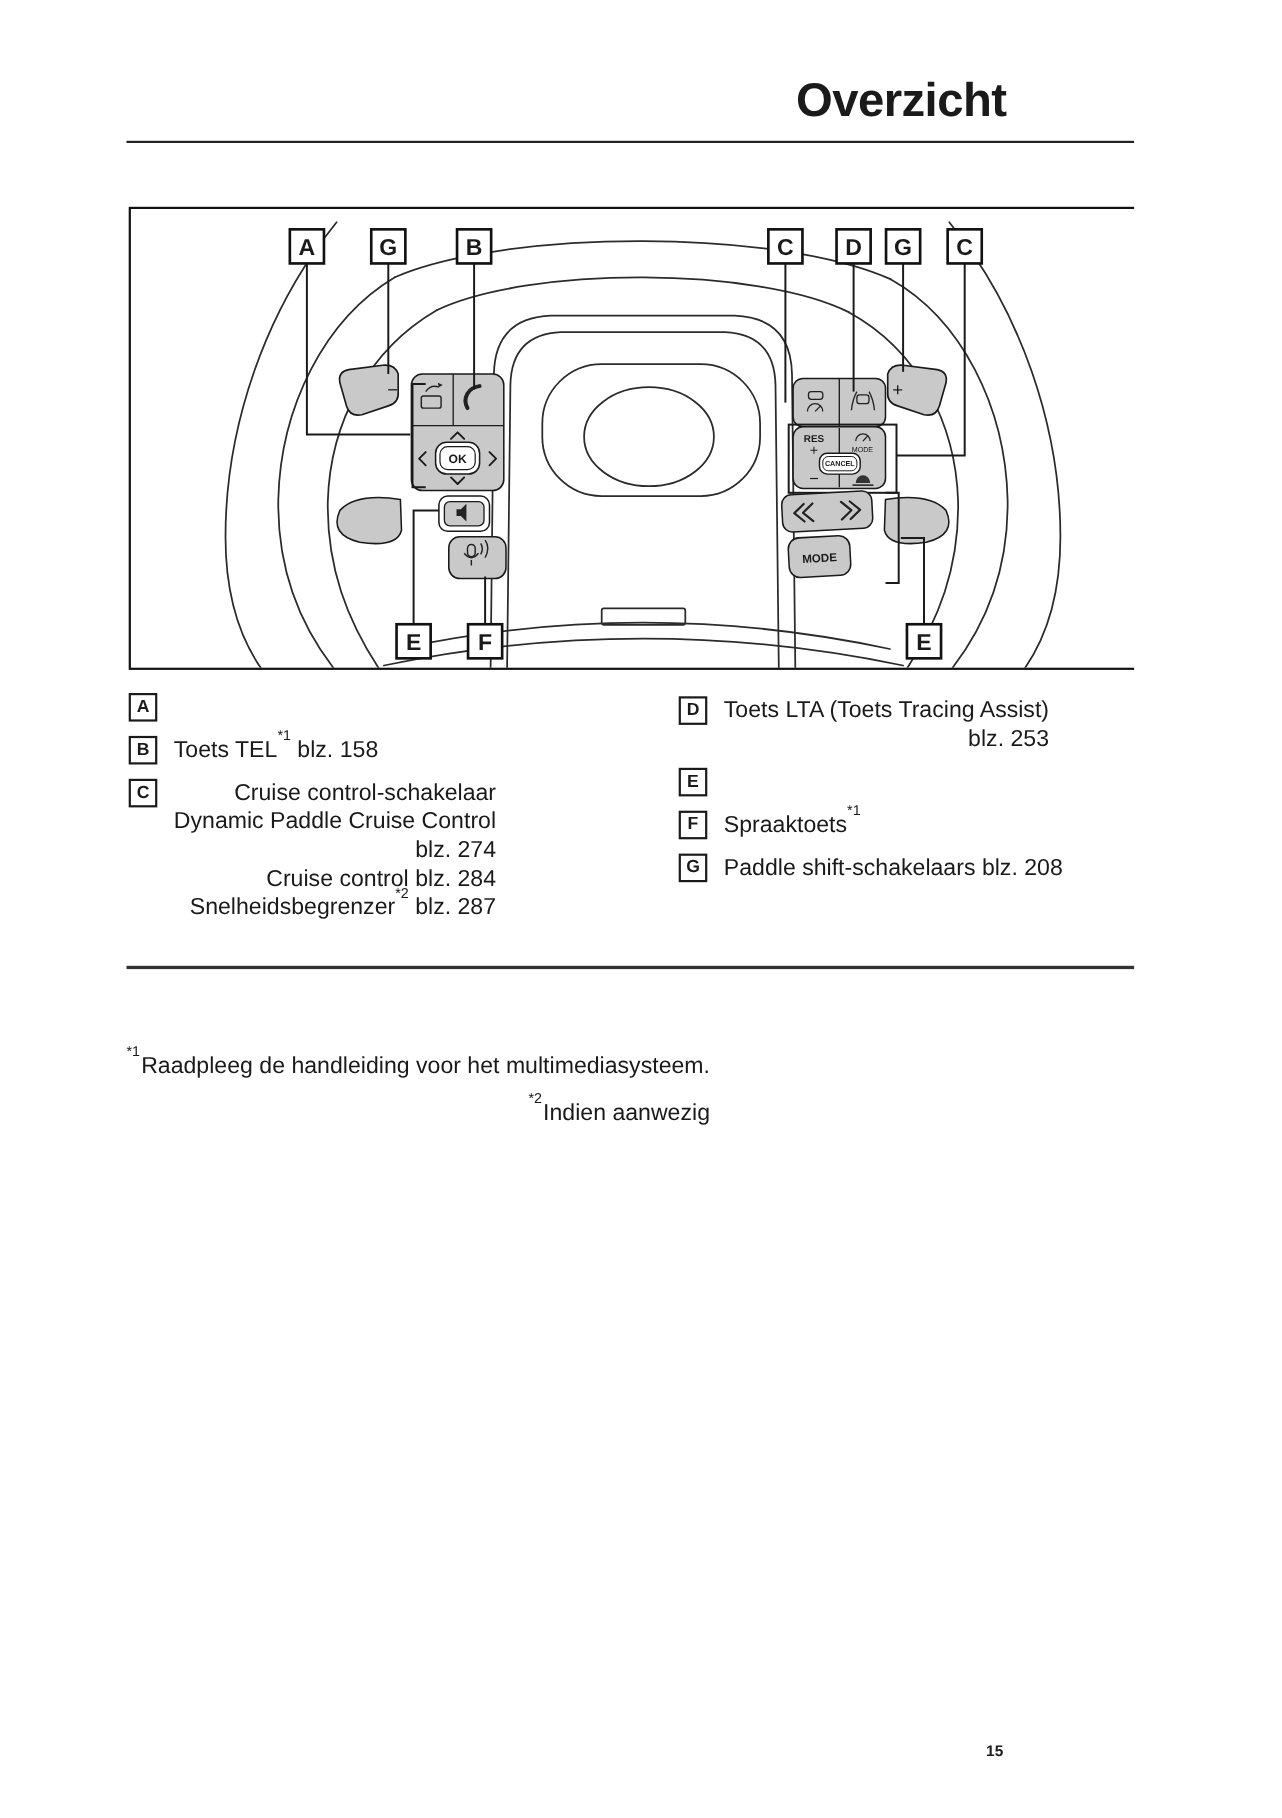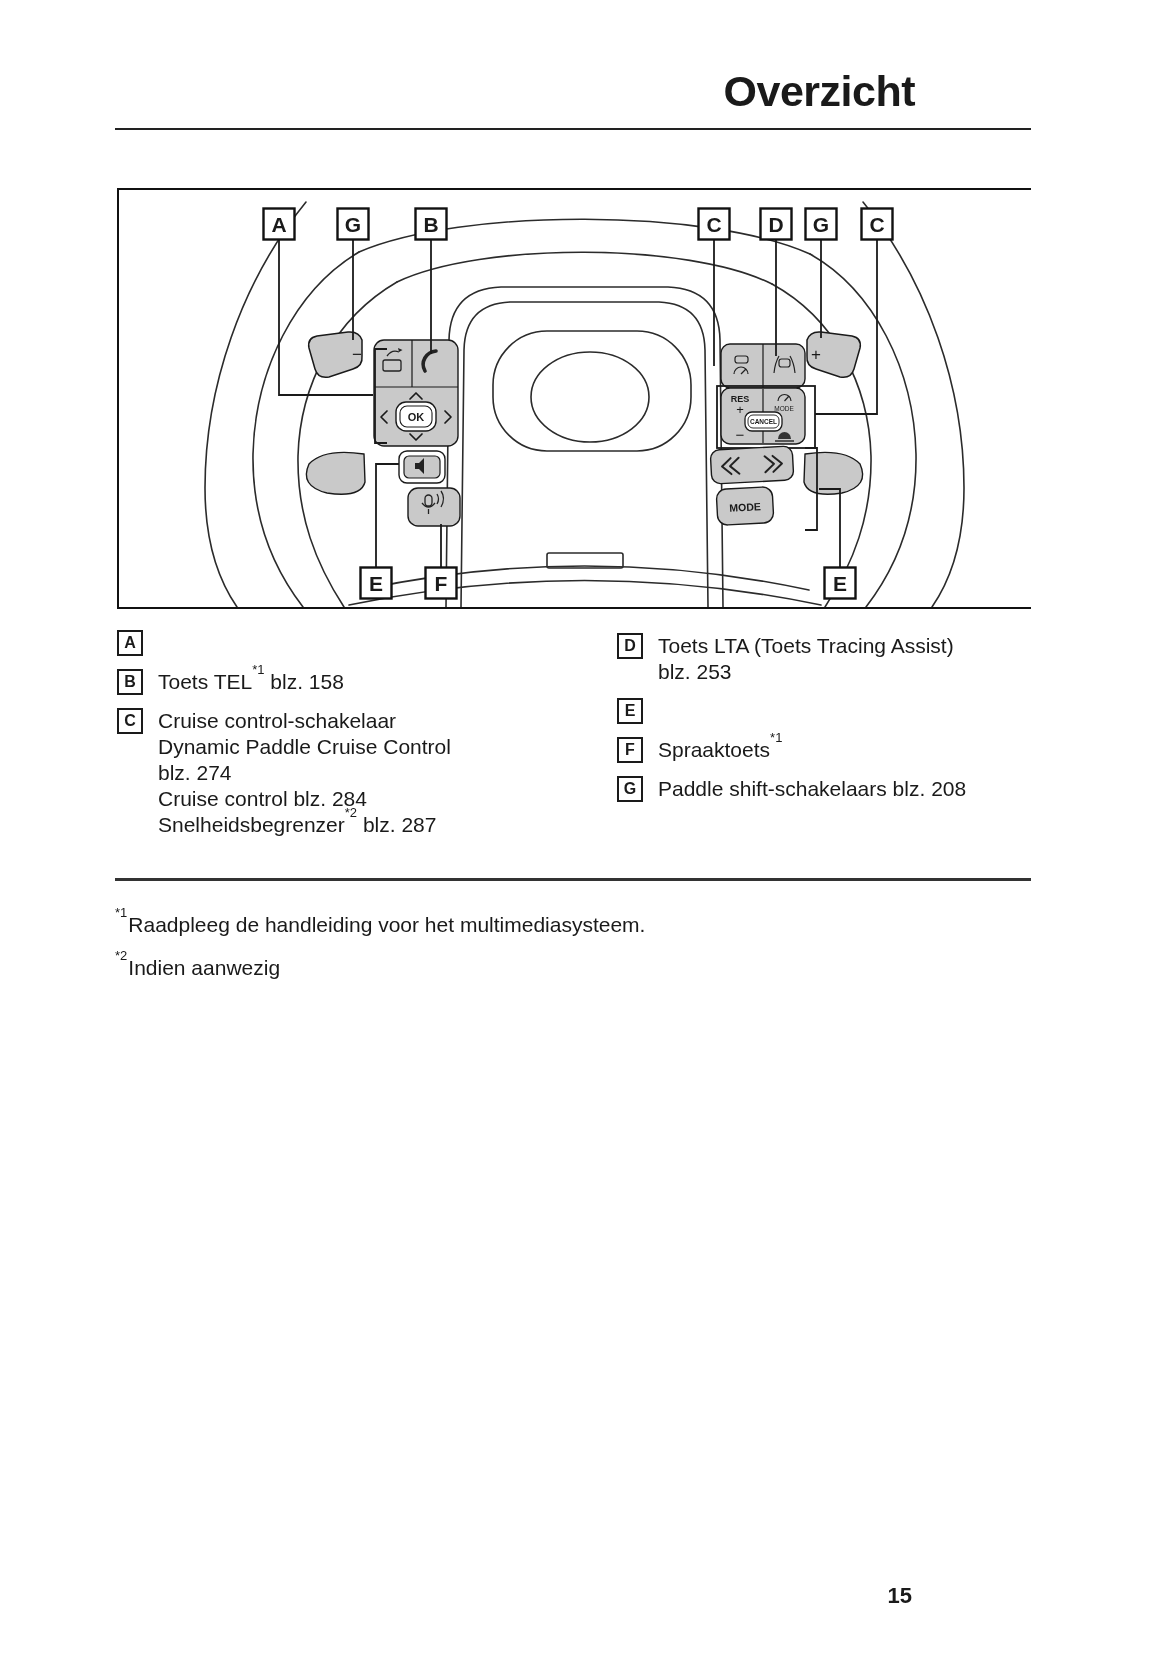--- a/index.html
+++ b/index.html
@@ -4,7 +4,7 @@
 <style>
   html,body{margin:0;padding:0;background:#fff;}
   .page{position:relative;width:1031px;height:1653px;background:#fff;overflow:hidden;
-        font-family:"Liberation Sans",sans-serif;color:#1a1a1a;}
+        font-family:"Liberation Sans",sans-serif;color:#1a1a1a;text-align:right;}
   .title{position:absolute;top:38px;right:116px;font-size:43px;font-weight:bold;letter-spacing:-0.5px;}
   .title-rule{position:absolute;left:115px;top:128px;width:934px;height:2px;background:#222;}
   .side-tab{position:absolute;left:1068px;top:158px;width:97px;height:101px;}

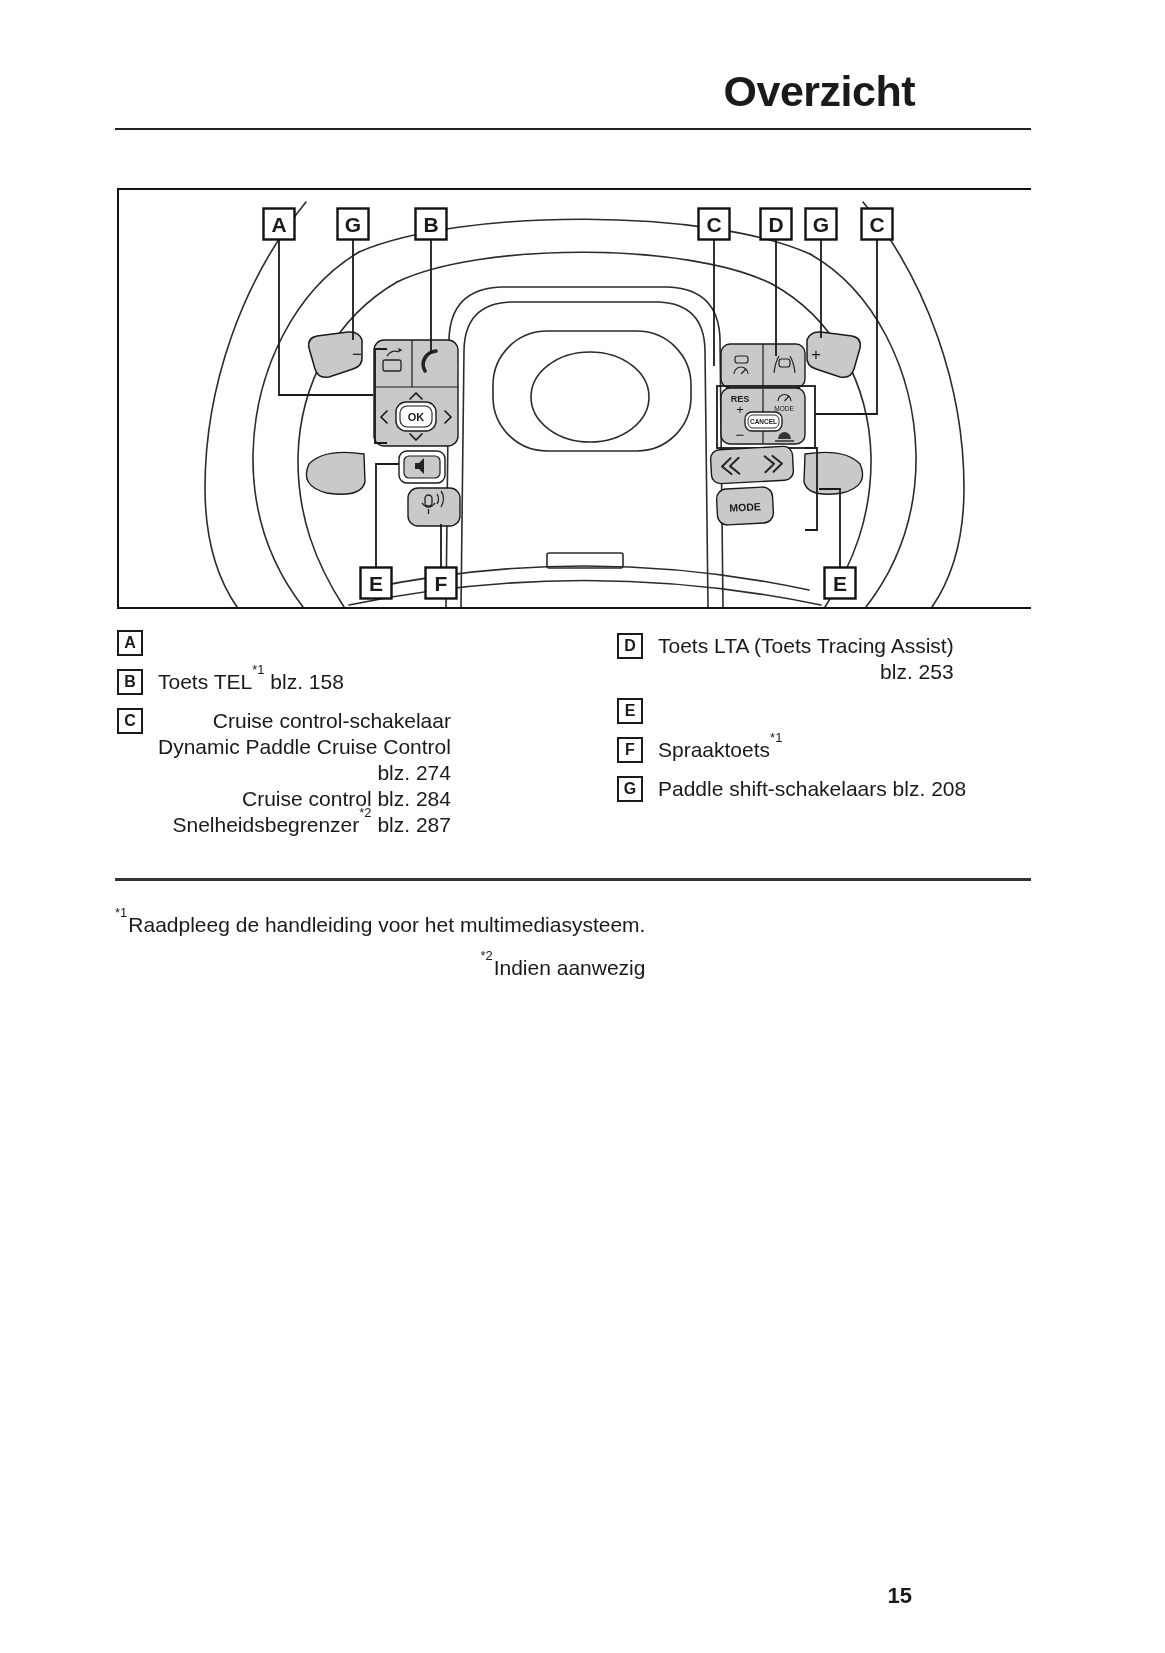--- a/index.html
+++ b/index.html
@@ -21,7 +21,7 @@
   .legend-text{padding-left:15px;font-size:21px;line-height:26px;}
   sup.fn{font-size:13px;line-height:0;position:relative;top:-7px;}
   .sep-rule{position:absolute;left:115px;top:878px;width:934px;height:3px;background:#333;}
-  .footnotes{position:absolute;left:115px;top:912px;font-size:21px;line-height:26px;}
+  .footnotes{position:absolute;left:115px;top:956px;font-size:21px;line-height:26px;}
   .footnote{margin-bottom:17px;}
   .footnote sup.fn{top:-7px;margin-right:1px;}
   .page-num{position:absolute;right:119px;top:1583px;font-size:22px;font-weight:bold;}

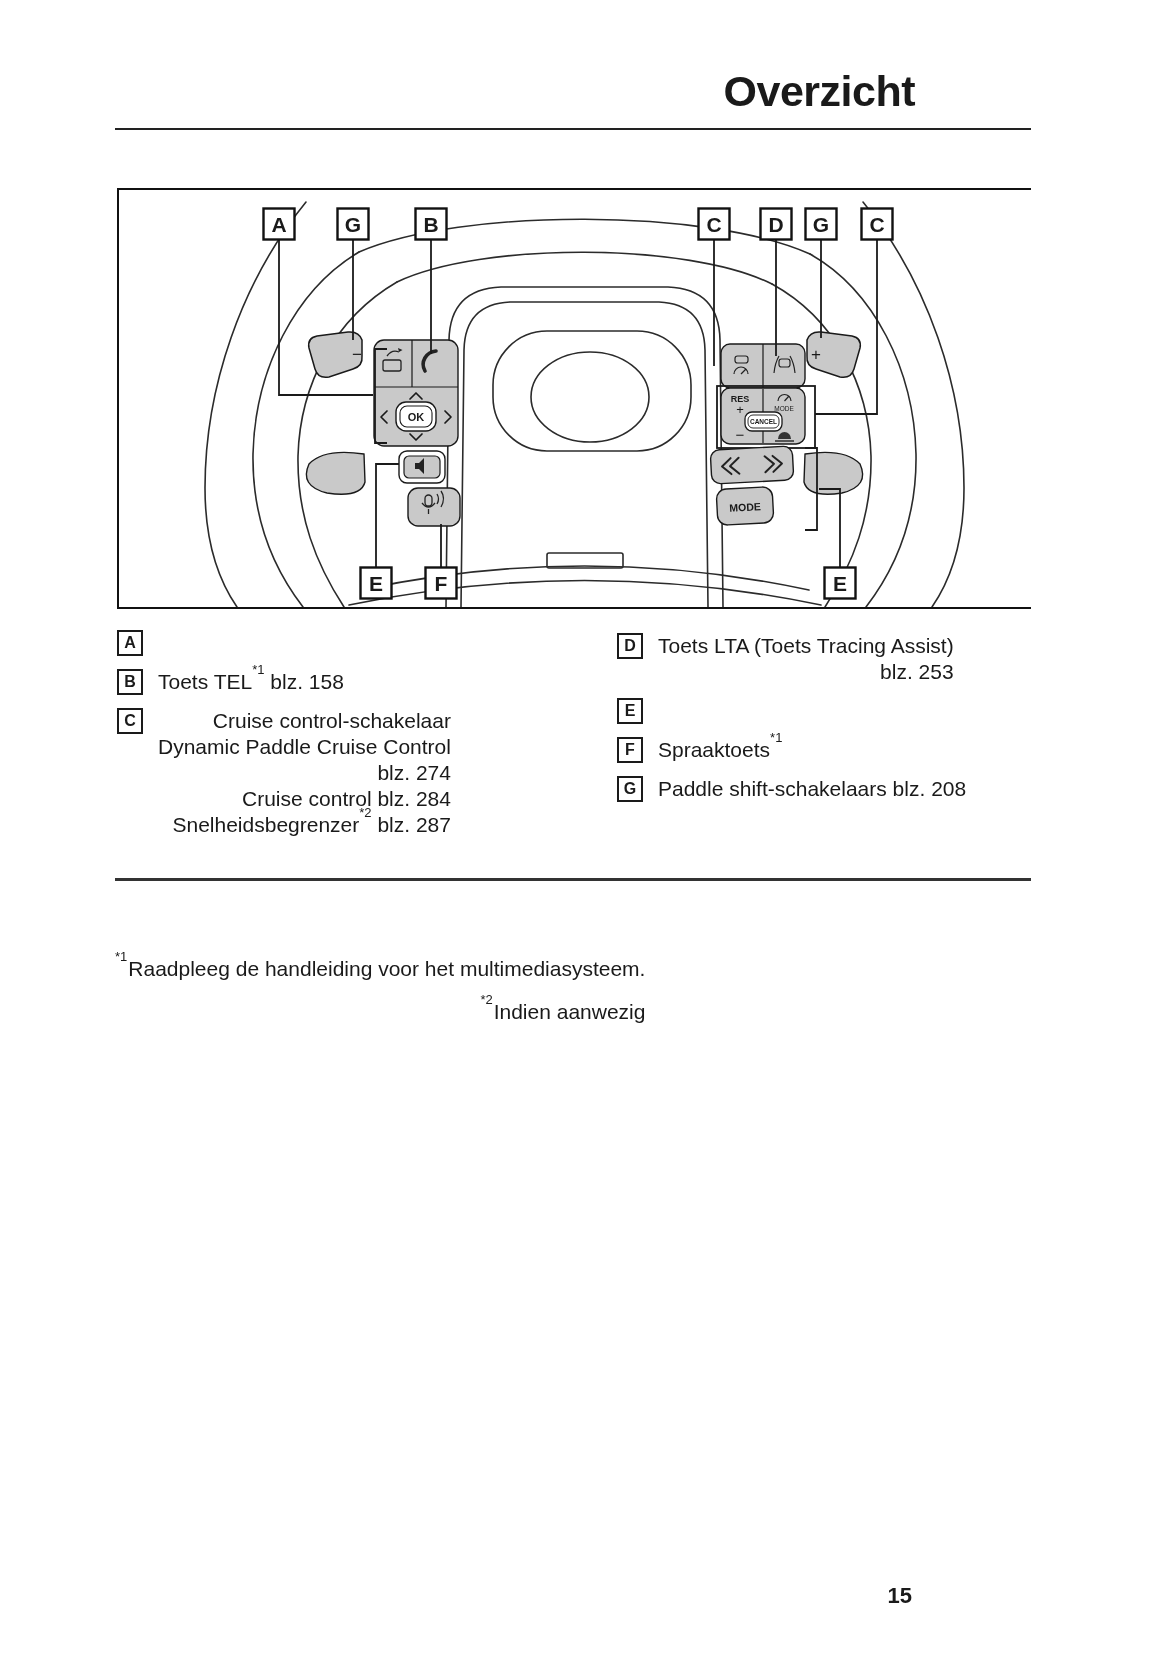--- a/index.html
+++ b/index.html
@@ -24,7 +24,7 @@
   .footnotes{position:absolute;left:115px;top:956px;font-size:21px;line-height:26px;}
   .footnote{margin-bottom:17px;}
   .footnote sup.fn{top:-7px;margin-right:1px;}
-  .page-num{position:absolute;right:119px;top:1583px;font-size:22px;font-weight:bold;}
+  .page-num{position:absolute;right:119px;top:1583px;font-size:14px;font-weight:bold;}
 </style>
 </head>
 <body>

